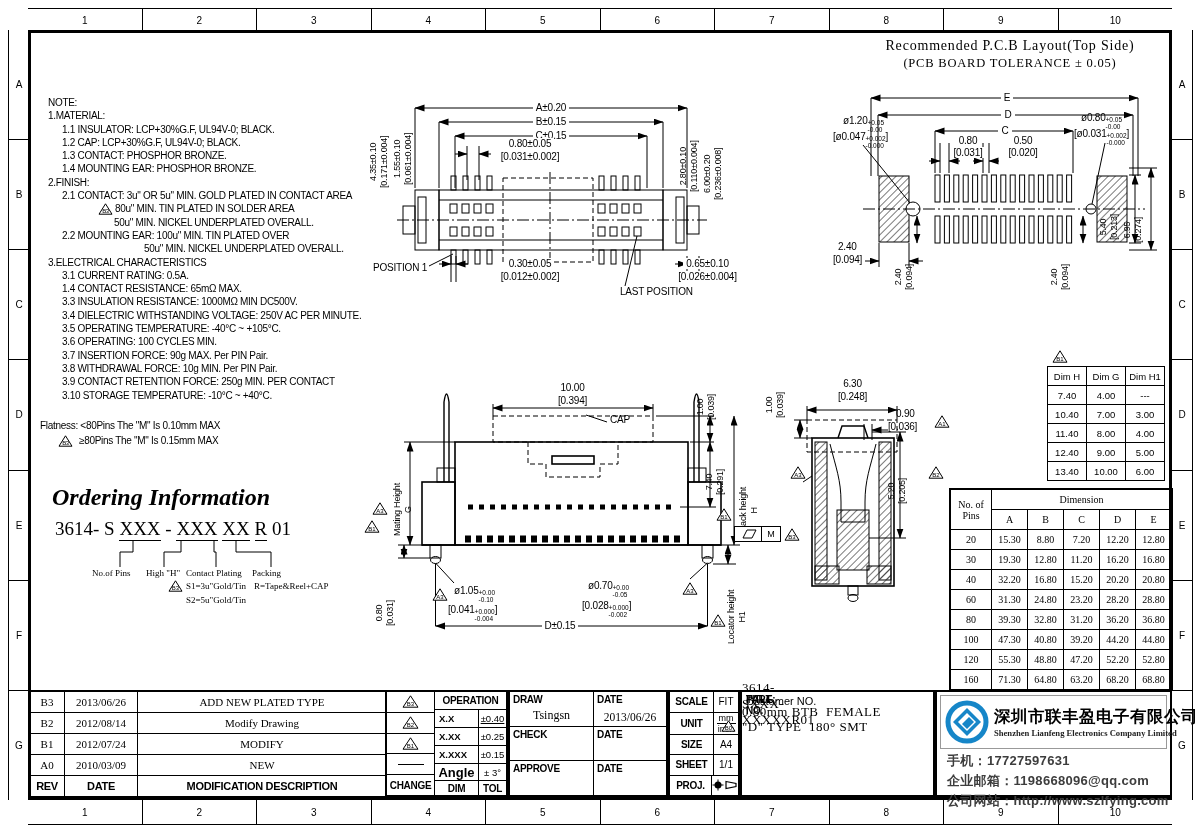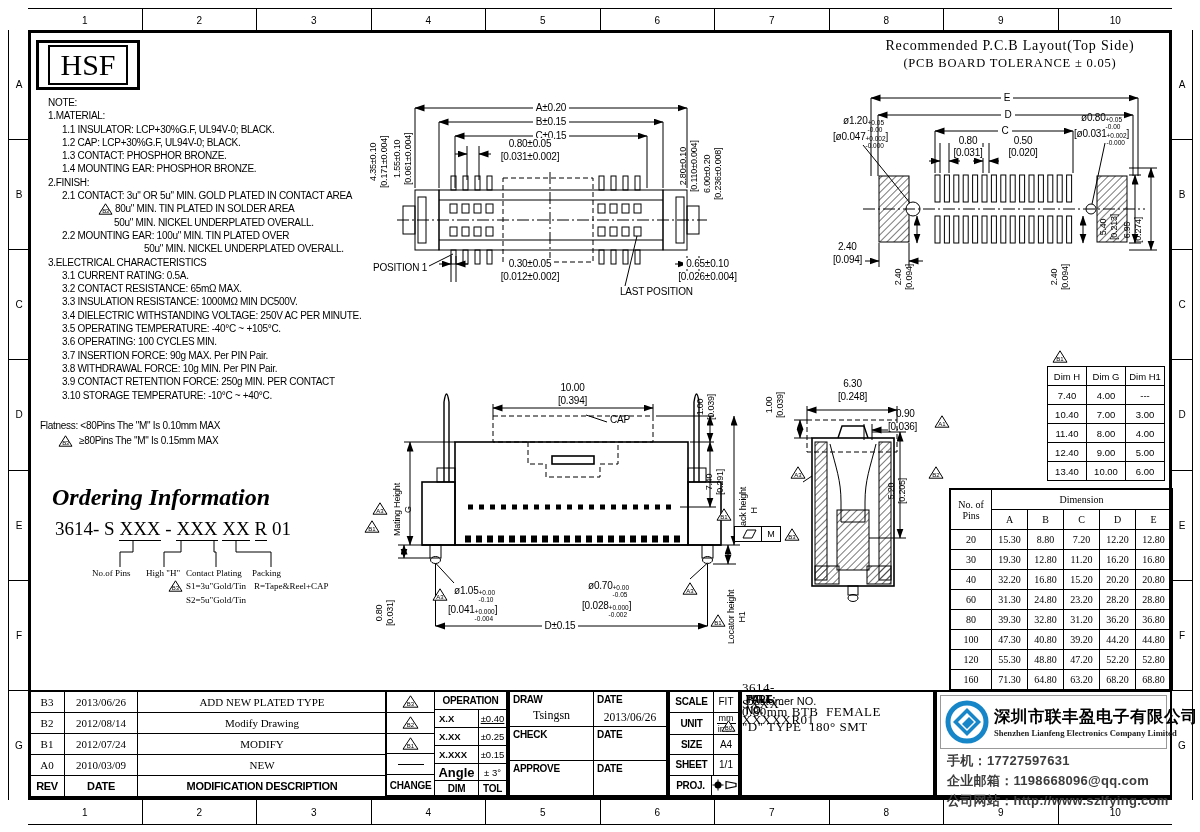--- a/index.html
+++ b/index.html
@@ -114,9 +114,6 @@
   </div>
   <div class="frame"></div>
 
-  <div class="hsf">
-    <div class="hsf-in">HSF</div>
-  </div>
 
   <div class="notes">
     <div>NOTE:</div>

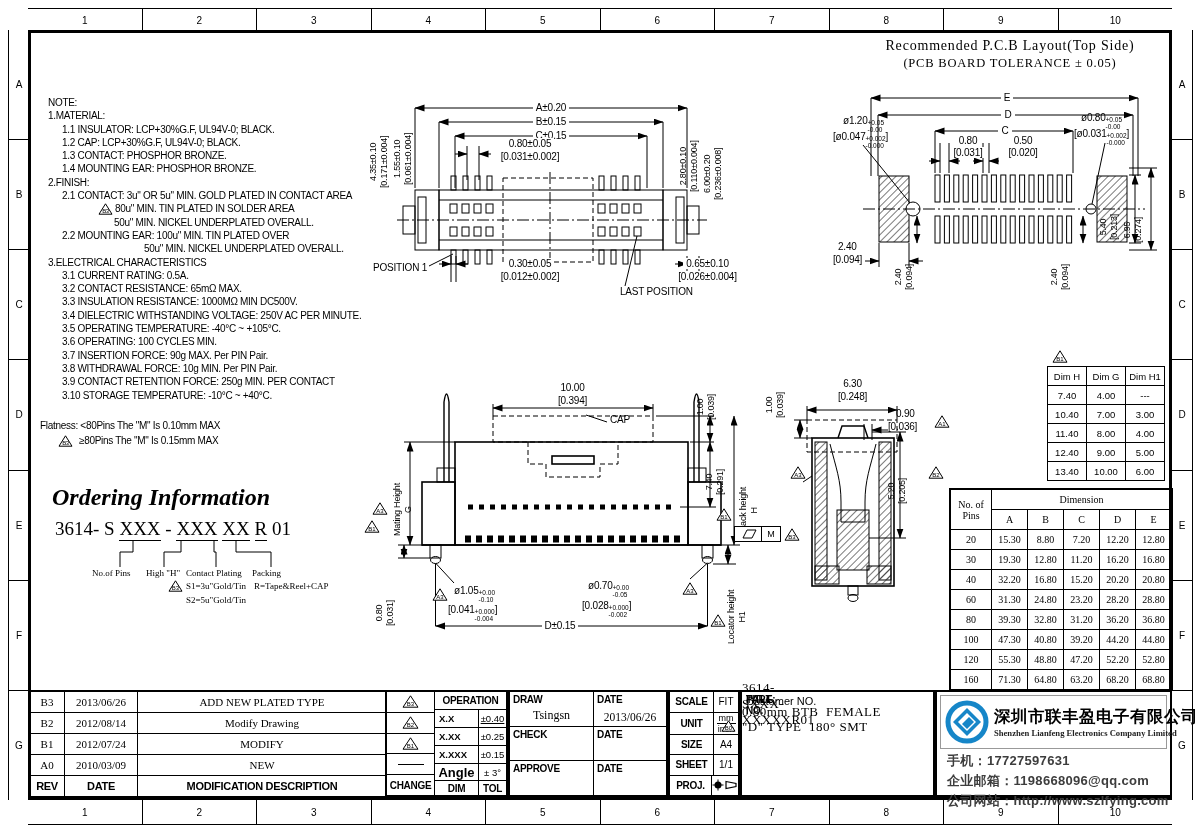--- a/index.html
+++ b/index.html
@@ -133,7 +133,7 @@
     <div class="i5">50u" MIN. NICKEL UNDERPLATED OVERALL.</div>
     <div>3.ELECTRICAL CHARACTERISTICS</div>
     <div class="i1">3.1 CURRENT RATING: 0.5A.</div>
-    <div class="i1">3.2 CONTACT RESISTANCE: 65mΩ MAX.</div>
+    <div class="i1">1.4 CONTACT RESISTANCE: 65mΩ MAX.</div>
     <div class="i1">3.3 INSULATION RESISTANCE: 1000MΩ MIN DC500V.</div>
     <div class="i1">3.4 DIELECTRIC WITHSTANDING VOLTAGE: 250V AC PER MINUTE.</div>
     <div class="i1">3.5 OPERATING TEMPERATURE: -40°C ~ +105°C.</div>

